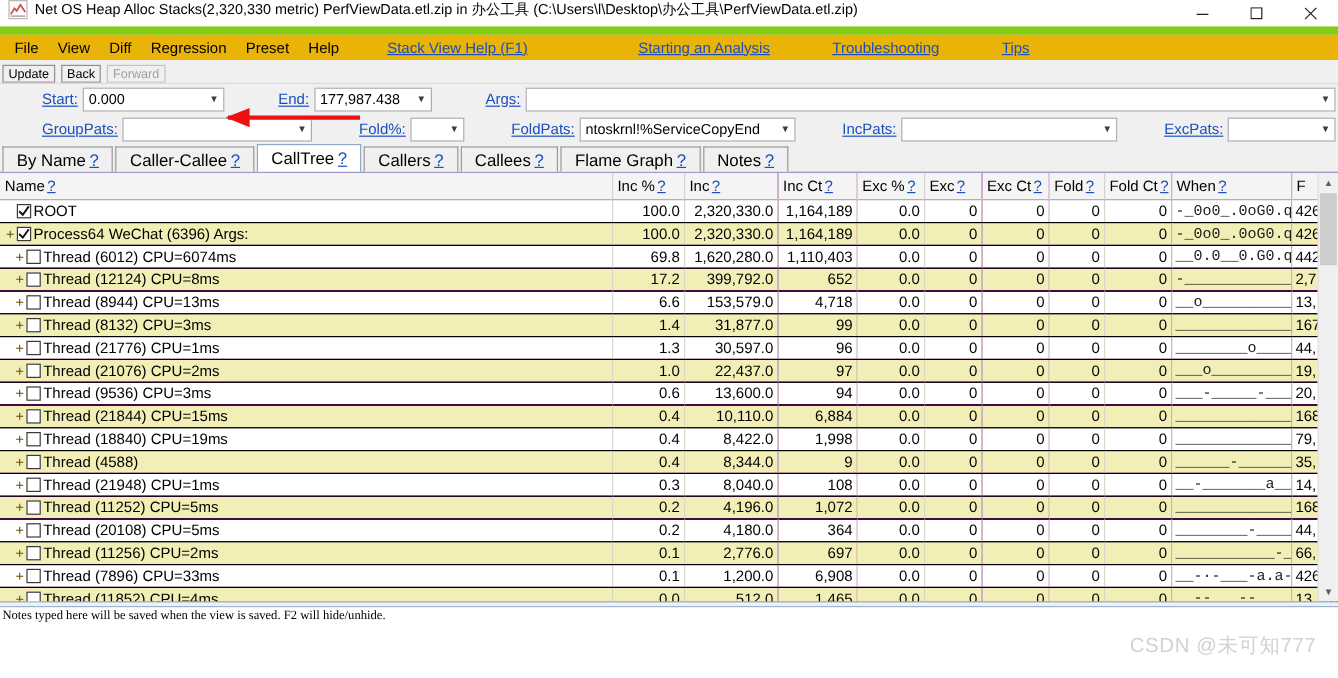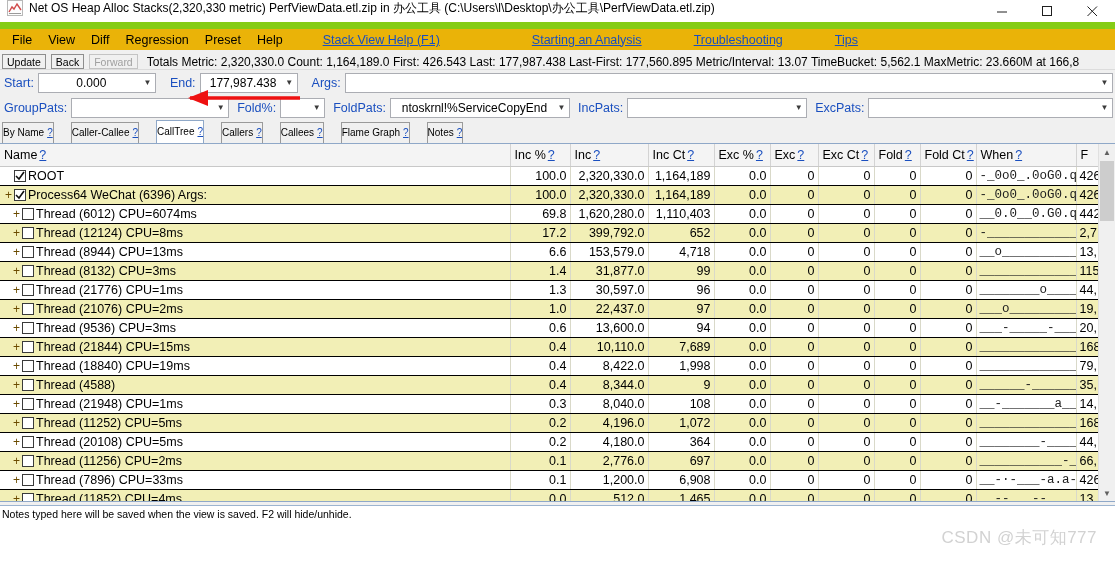--- a/index.html
+++ b/index.html
@@ -341,7 +341,6 @@
   <span class="tbtn">Update</span>
   <span class="tbtn">Back</span>
   <span class="tbtn disabled">Forward</span>
-  <span class="totals">Totals Metric: 2,320,330.0  Count: 1,164,189.0  First: 426.543 Last: 177,987.438  Last-First: 177,560.895  Metric/Interval: 13.07  TimeBucket: 5,562.1 MaxMetric: 23.660M at 166,8</span>
 </div>
 
 <div class="filterrow">

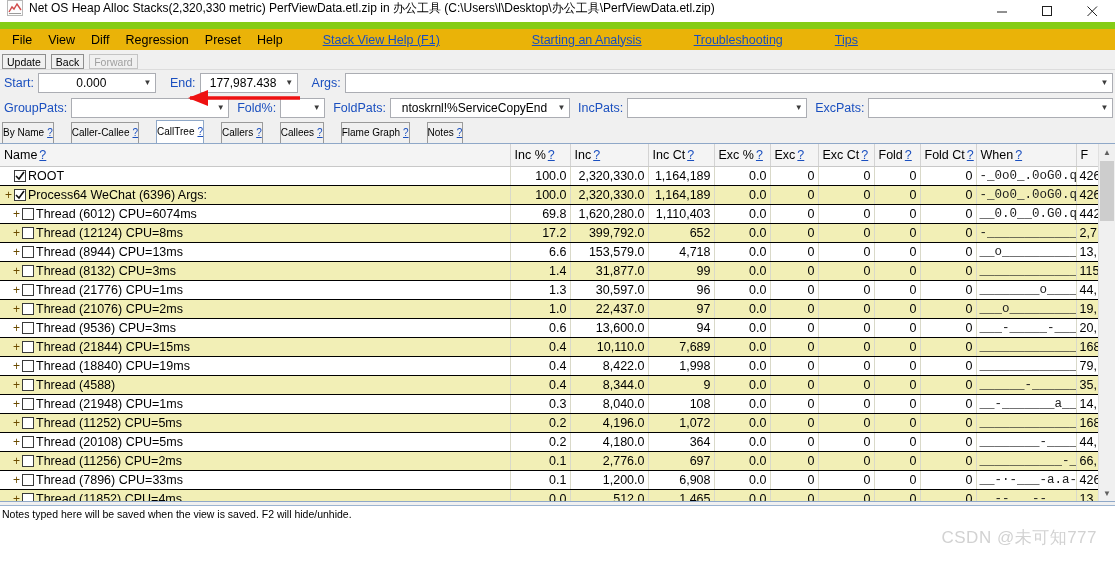--- a/index.html
+++ b/index.html
@@ -111,9 +111,11 @@
   }
   .flabel {
     color: #1a4fbf;
+    text-decoration: underline;
     font-size: 12.5px;
     margin-right: 4px;
     flex: 0 0 auto;
+    margin-left: 31px;
   }
   .combo {
     height: 20px;

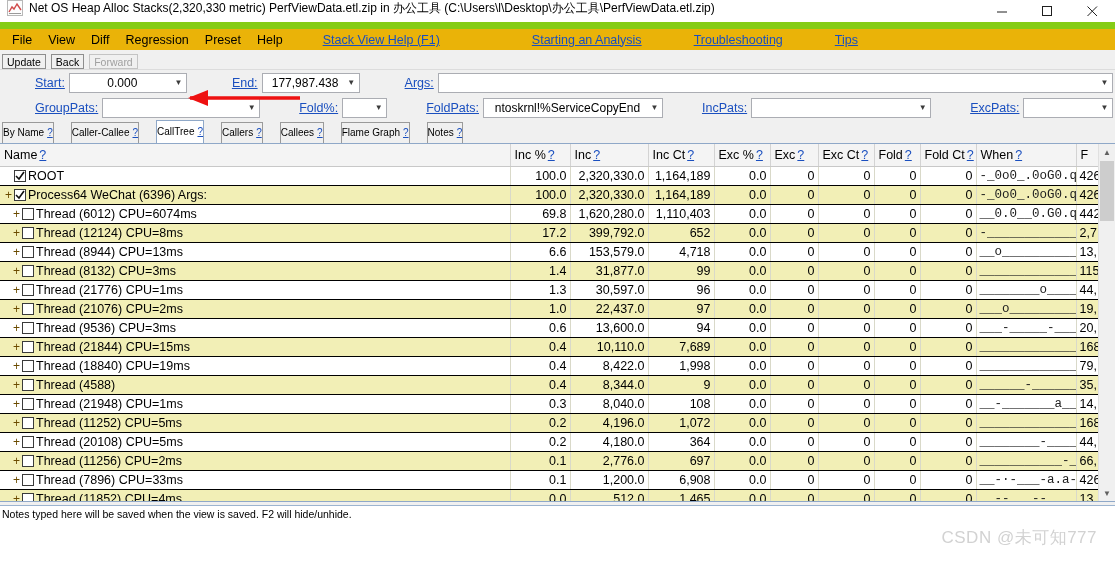--- a/index.html
+++ b/index.html
@@ -133,7 +133,6 @@
     overflow: hidden;
     white-space: nowrap;
     flex: 1 1 auto;
-    text-align: center;
   }
   .combo .carrow {
     width: 15px; flex: 0 0 auto;

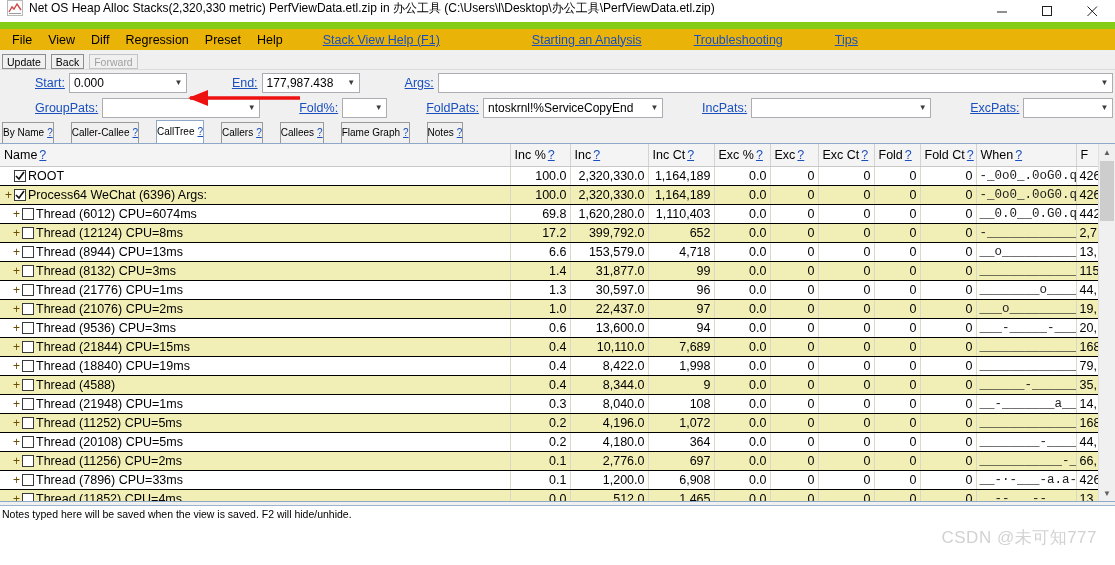--- a/index.html
+++ b/index.html
@@ -166,9 +166,9 @@
     border: 1px solid #9a9a9a;
     border-bottom: none;
     background: #f0f0f0;
-    padding: 0 0;
-    font-size: 10px;
-    margin-right: 17px;
+    padding: 0 11px;
+    font-size: 14px;
+    margin-right: 2px;
     box-sizing: border-box;
   }
   .tab.active {

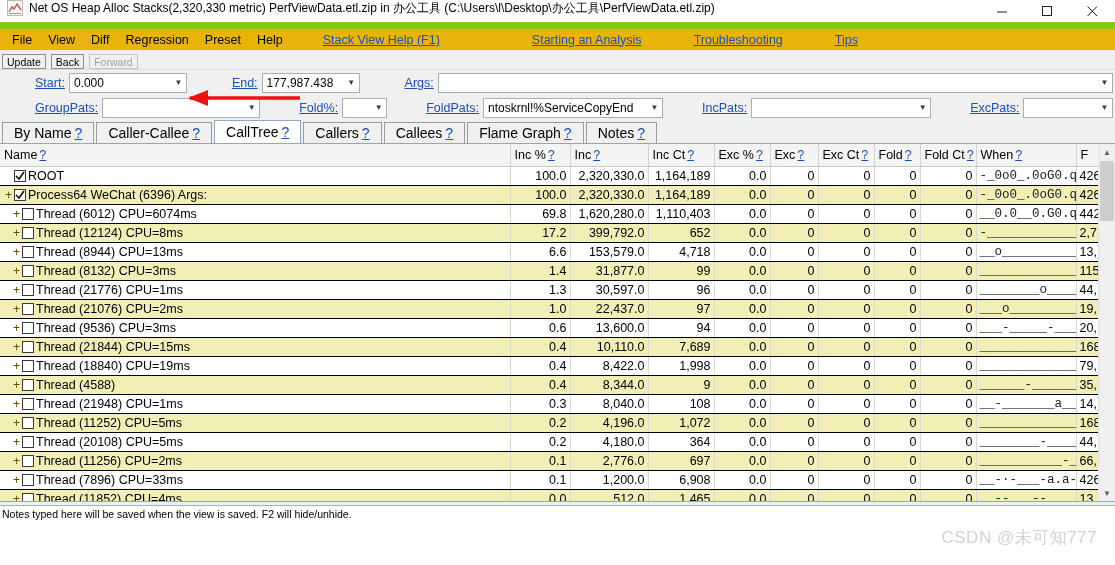--- a/index.html
+++ b/index.html
@@ -573,7 +573,7 @@
           <td class="num">0</td>
           <td class="num">0</td>
           <td class="when">_____________</td>
-          <td>115</td>
+          <td>167</td>
           <td>138</td>
         </tr>
         <tr class="norm">

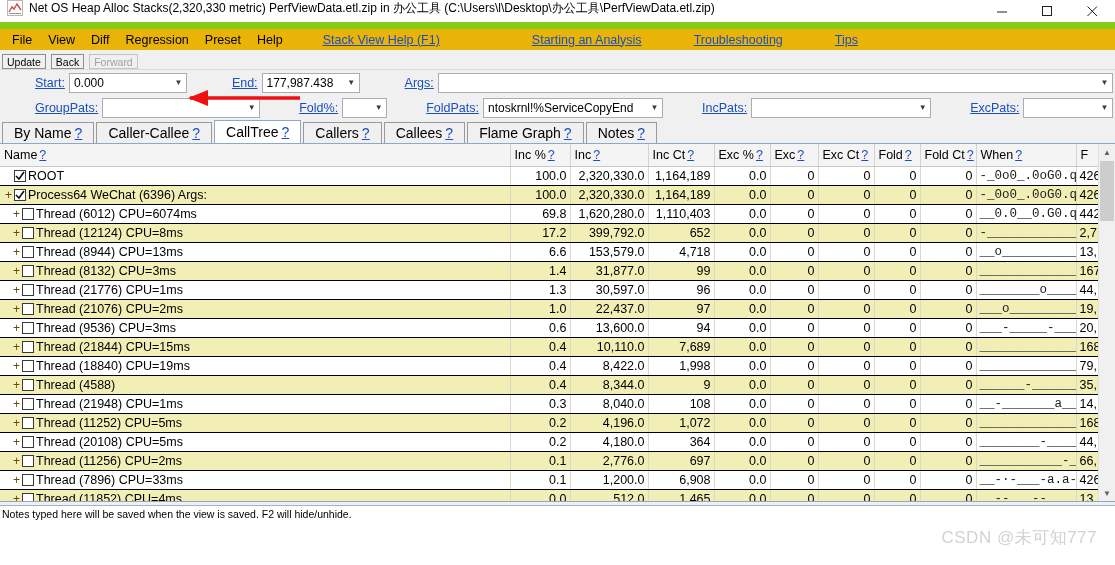--- a/index.html
+++ b/index.html
@@ -650,7 +650,7 @@
           </td>
           <td class="num">0.4</td>
           <td class="num">10,110.0</td>
-          <td class="num">7,689</td>
+          <td class="num">6,884</td>
           <td class="num">0.0</td>
           <td class="num">0</td>
           <td class="num">0</td>

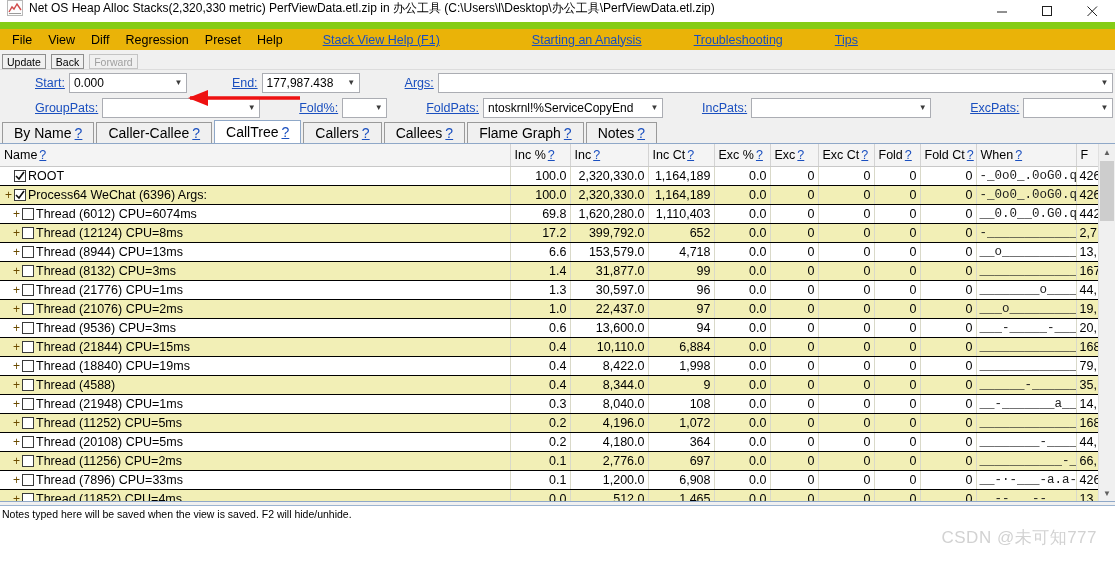--- a/index.html
+++ b/index.html
@@ -277,7 +277,7 @@
     box-sizing: border-box;
   }
   .notes-text {
-    font-family: Liberation Sans, sans-serif;
+    font-family: Liberation Serif, serif;
     font-size: 10.5px;
     color: #000;
   }

